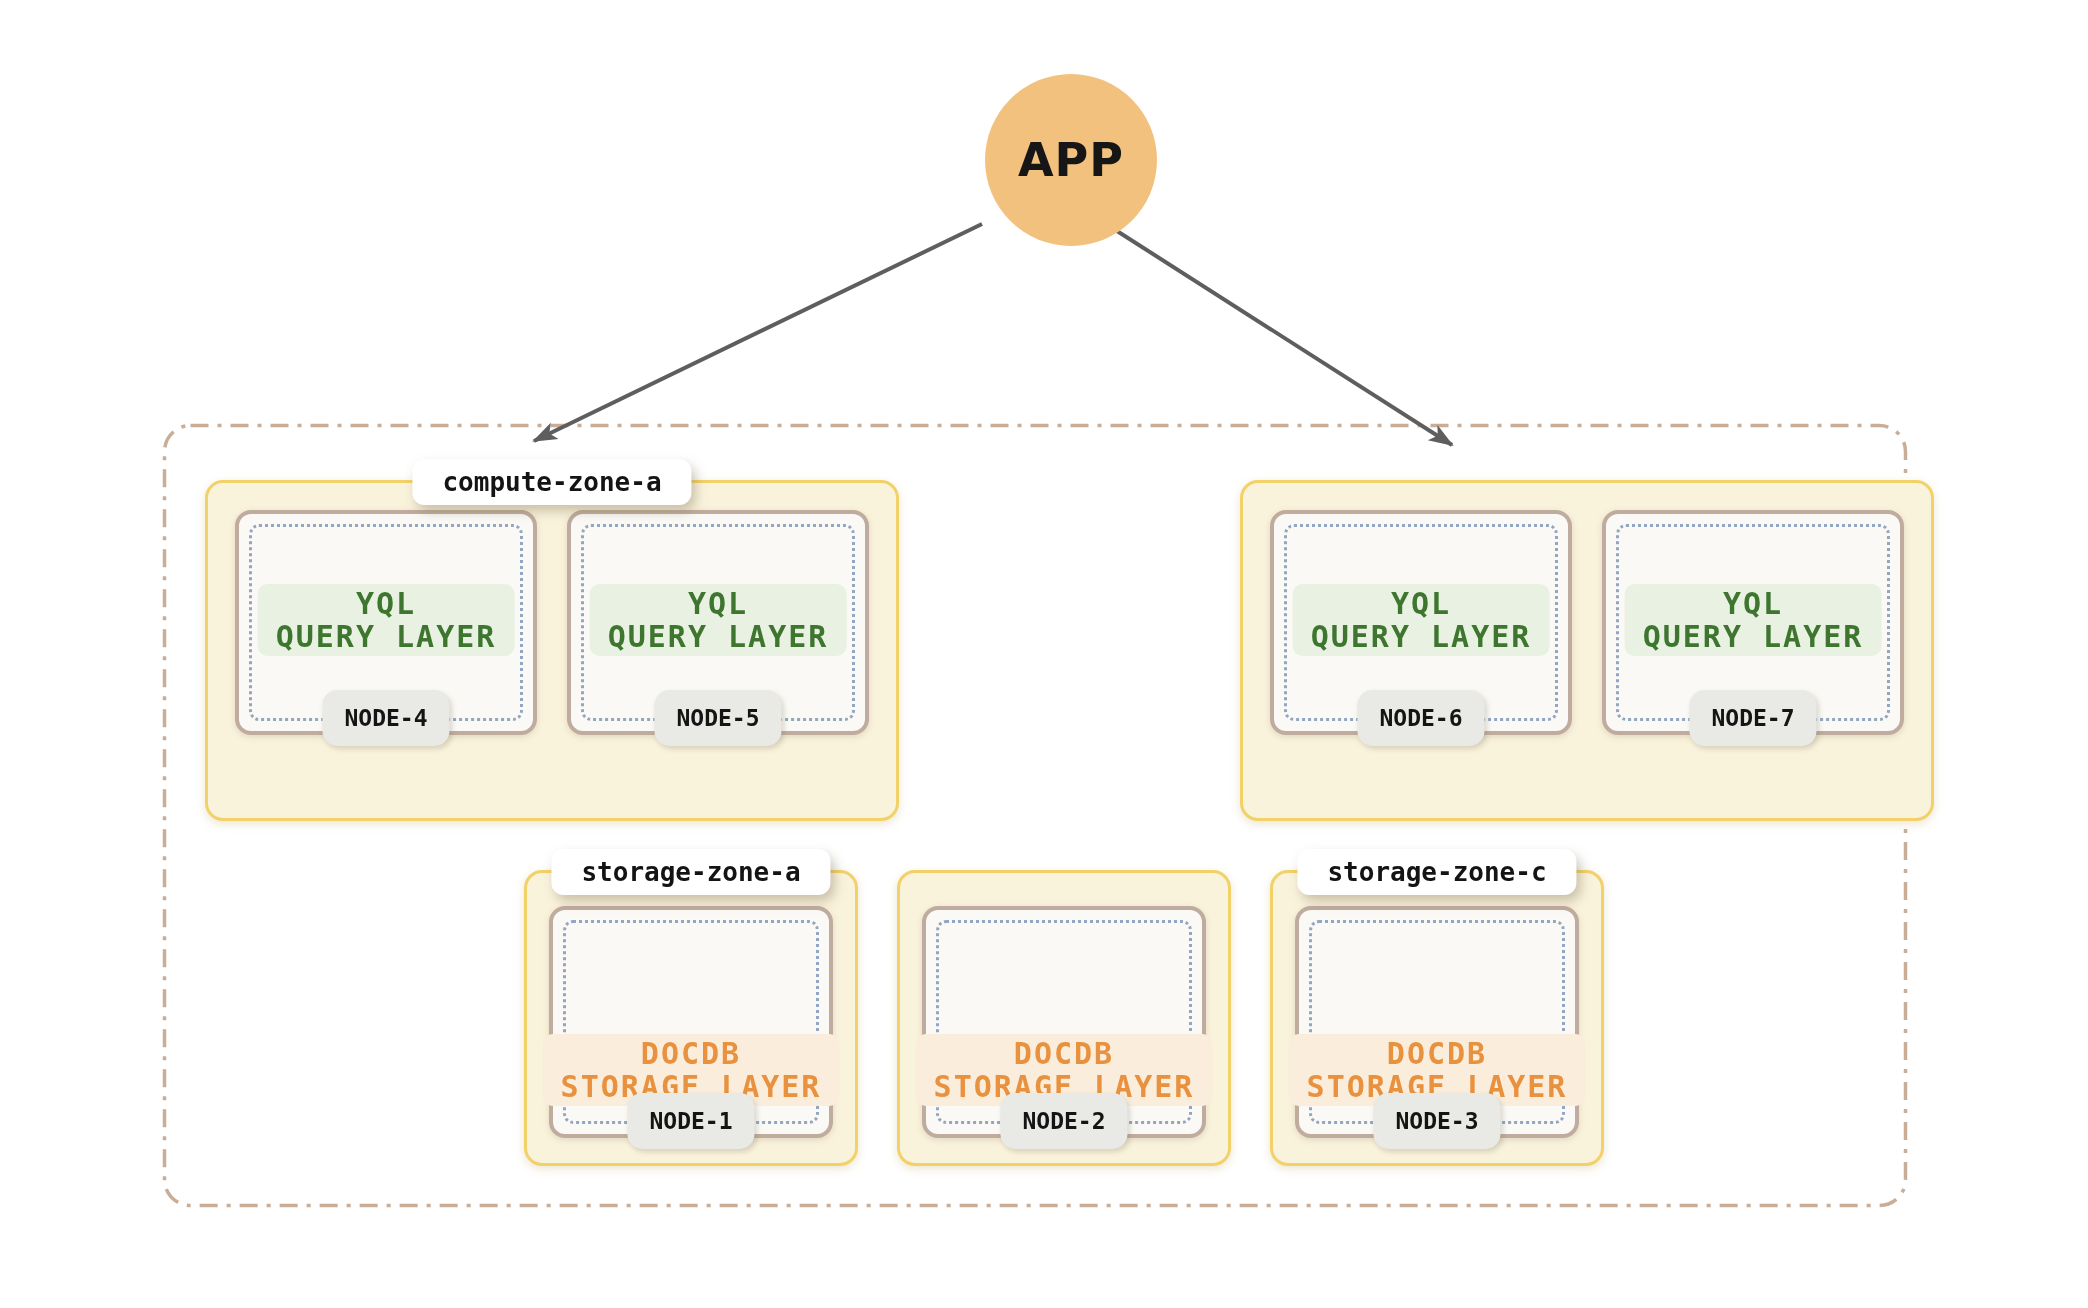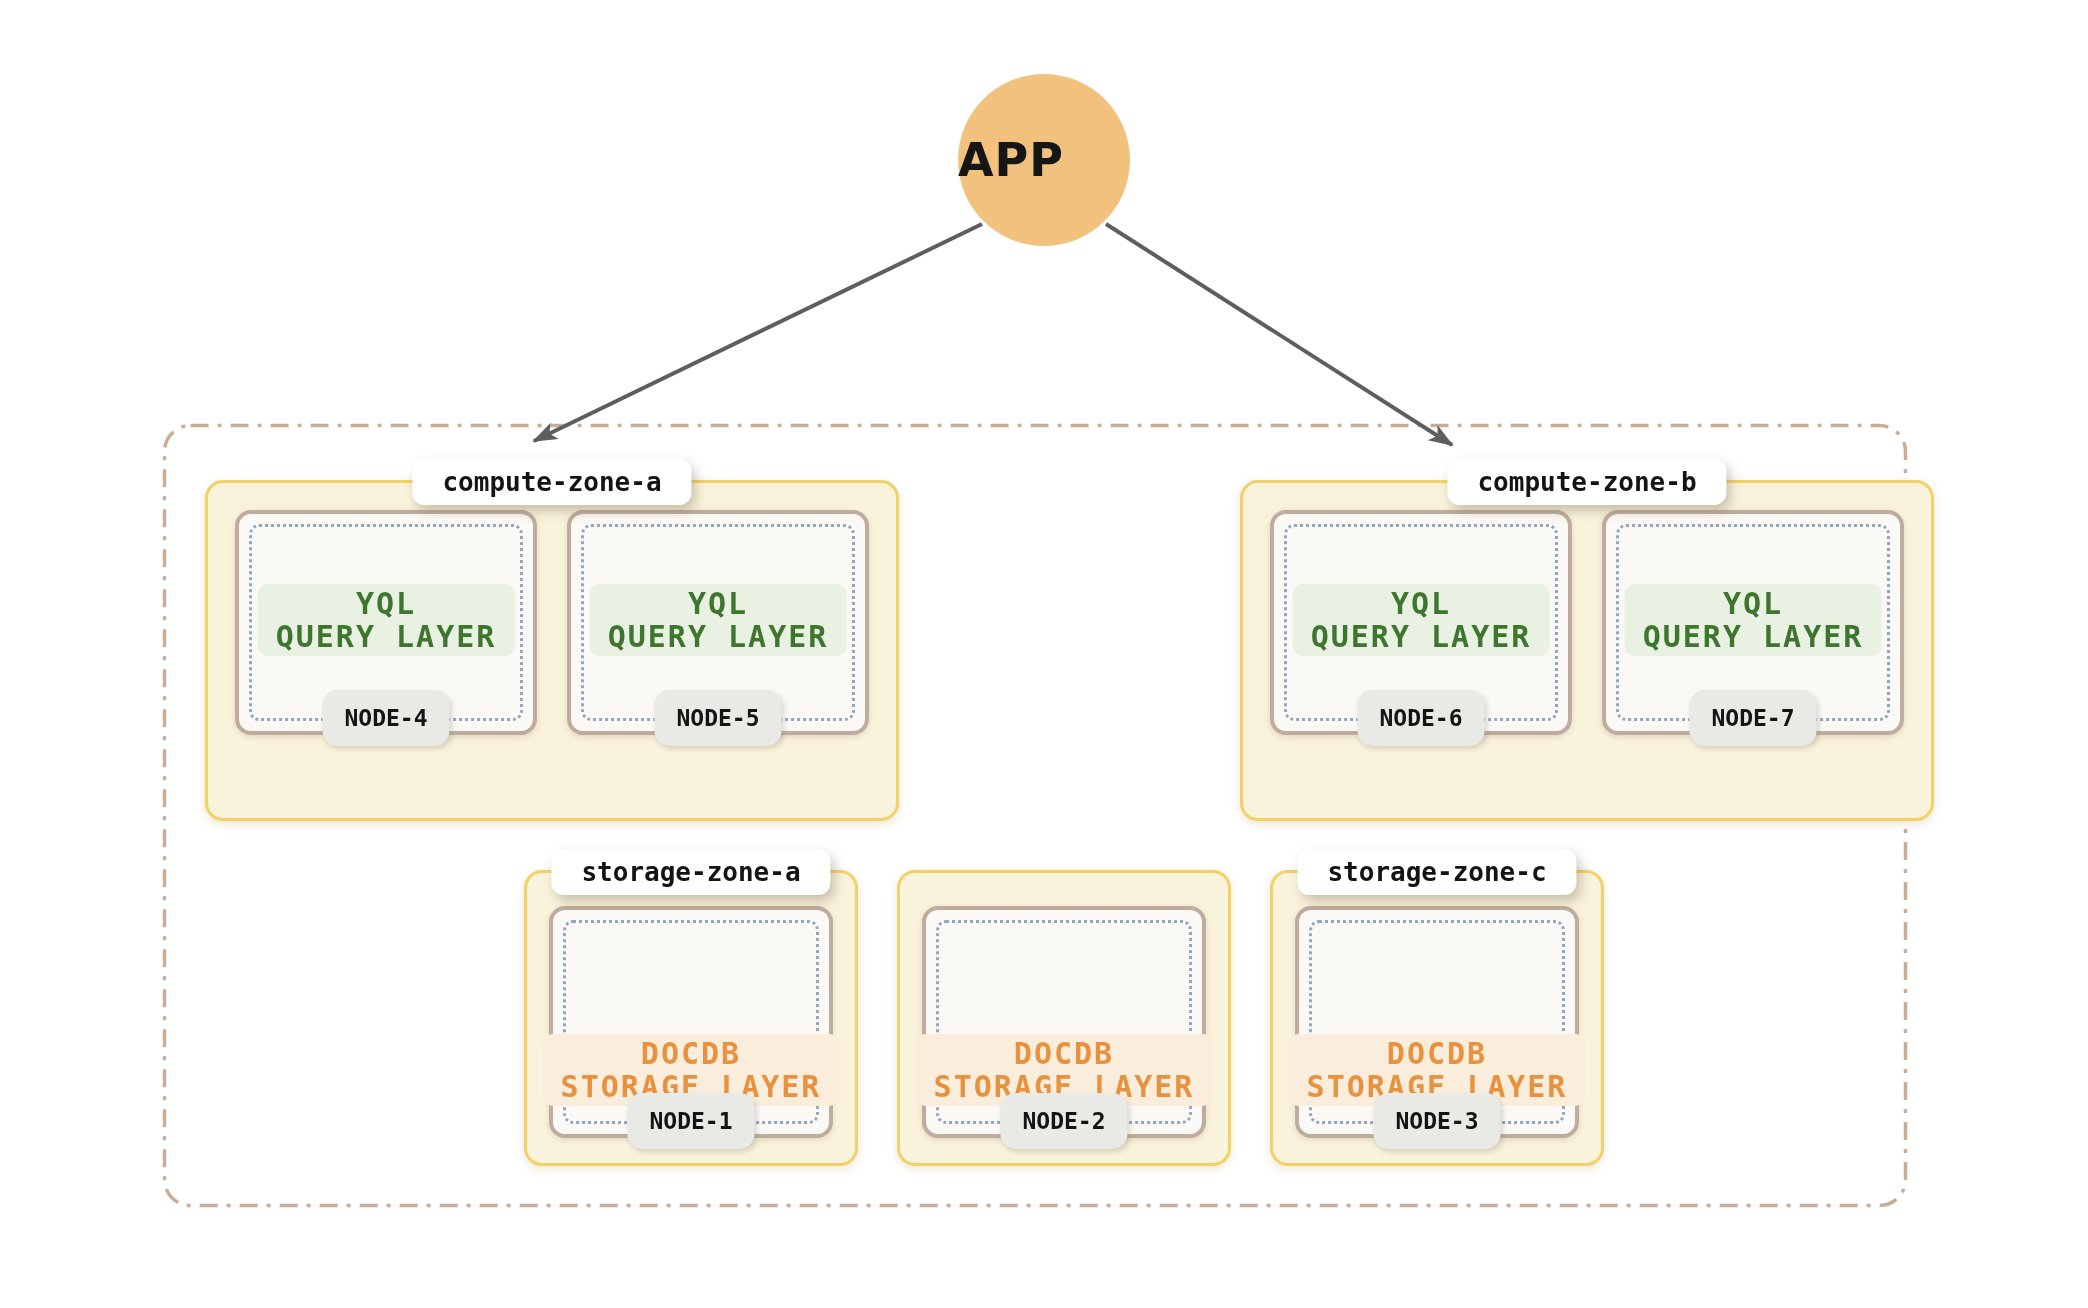--- a/index.html
+++ b/index.html
@@ -7,8 +7,8 @@
           font-family:"DejaVu Sans Mono",monospace;}
 
   
-  .app-circle{position:absolute;left:958px;top:74px;width:172px;height:172px;border-radius:50%;
-    background:var(--circle-bg);display:flex;align-items:center;}
+  .app-circle{position:absolute;left:985px;top:74px;width:172px;height:172px;border-radius:50%;
+    background:var(--circle-bg);display:flex;align-items:center;justify-content:center;}
   .app-circle span{font-family:"DejaVu Sans",sans-serif;font-weight:bold;font-size:46px;
     color:#161616;letter-spacing:1px;}
 

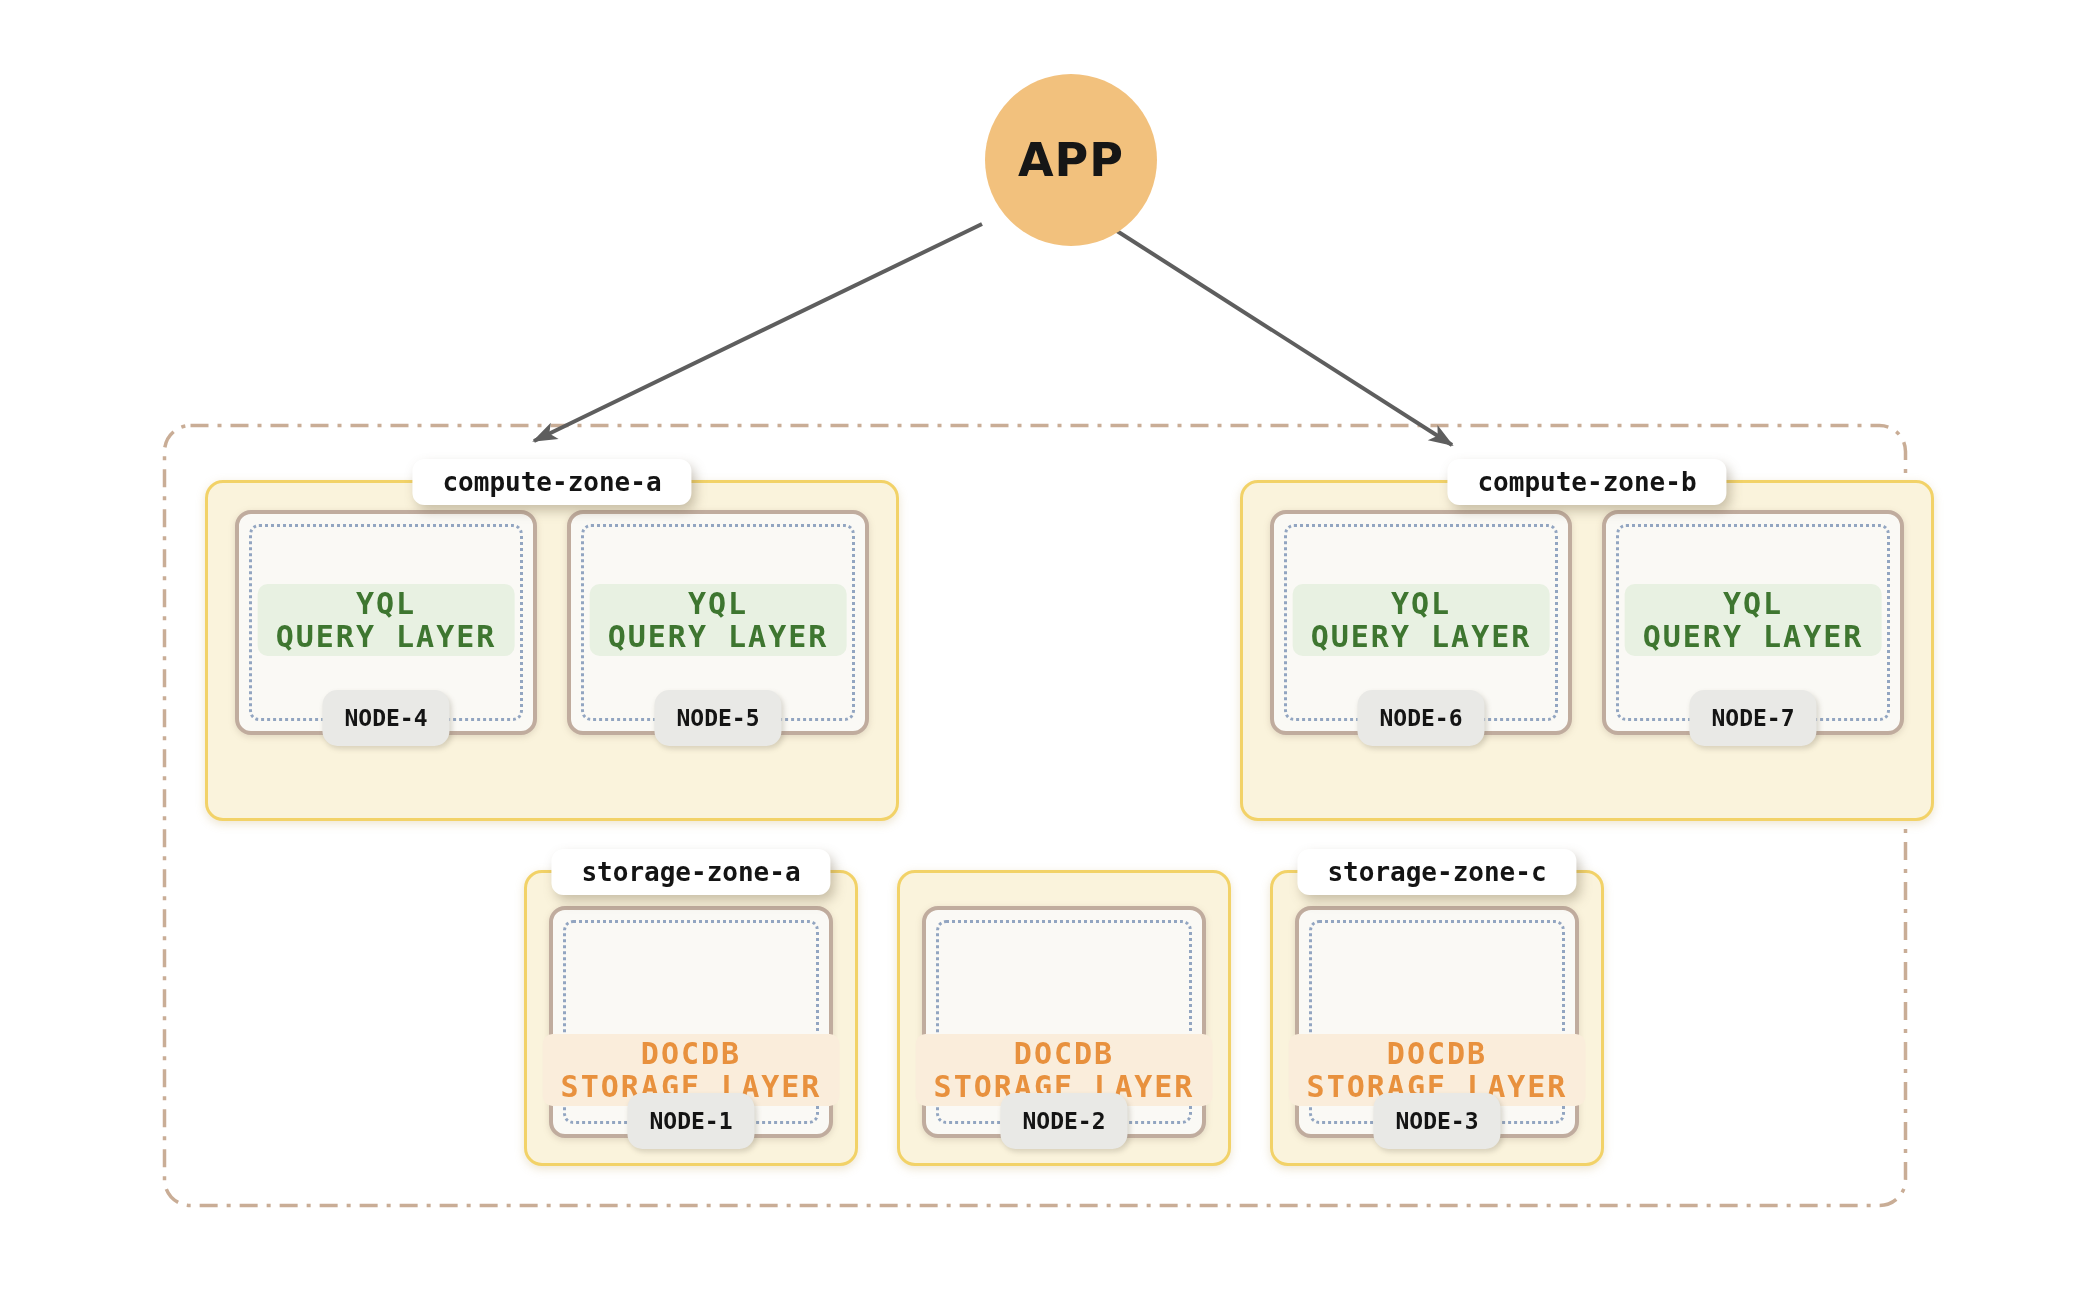--- a/index.html
+++ b/index.html
@@ -91,7 +91,6 @@
   </div>
 
   <div class="zone compute" id="compute-zone-b">
-    <div class="zone-label">compute-zone-b</div>
     <div class="node">
       <div class="dotted"></div>
       <div class="layer query">

